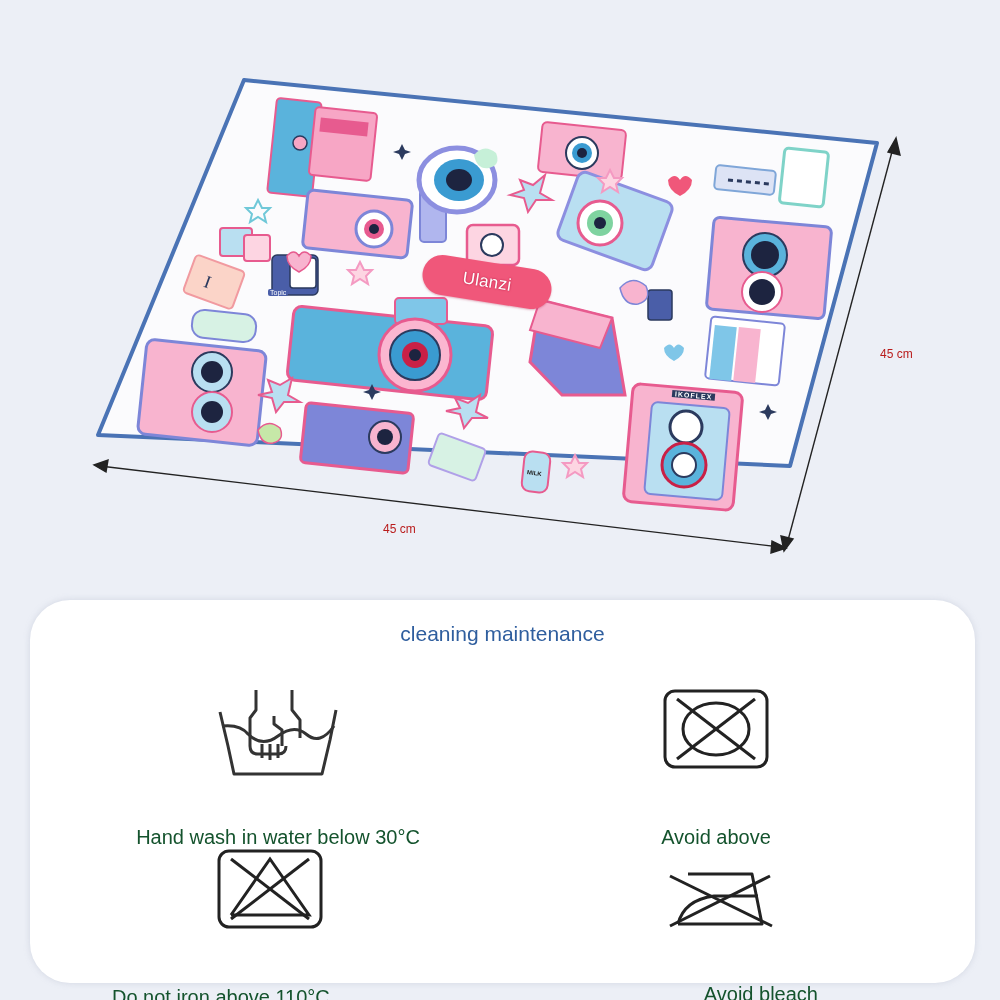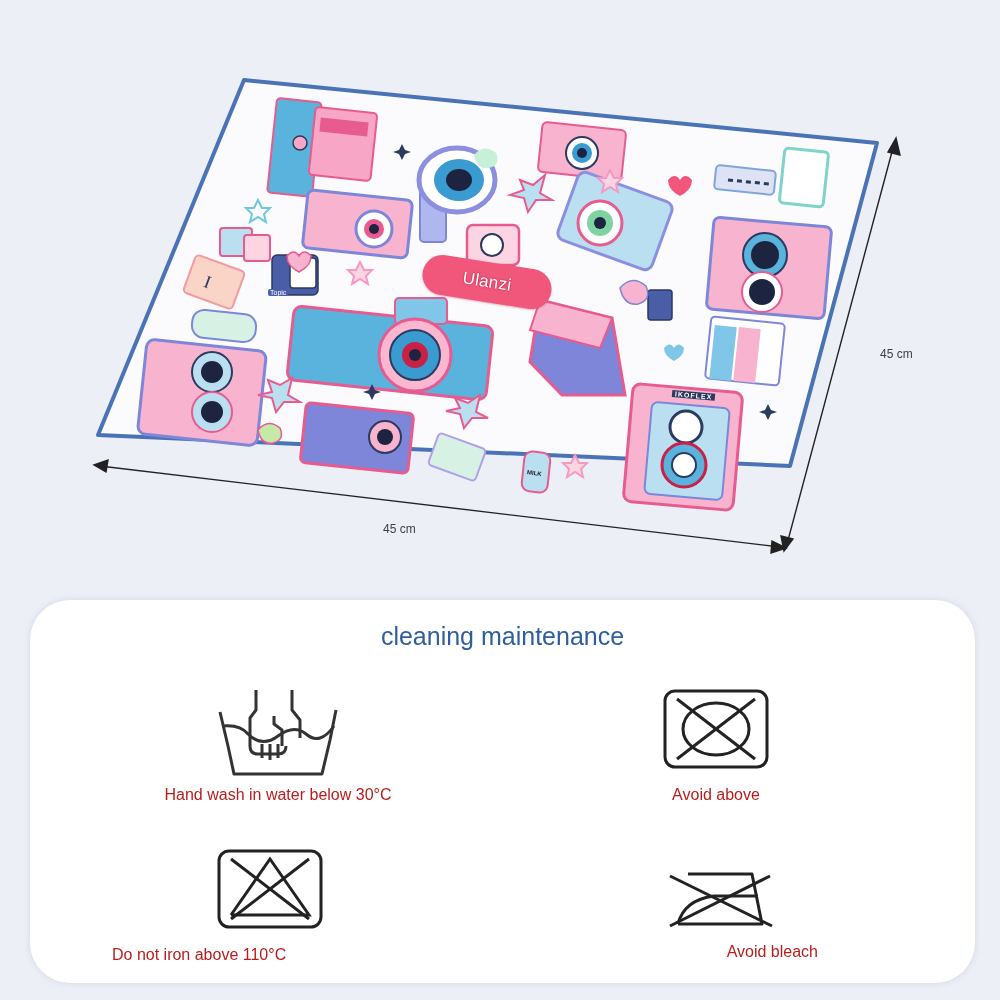--- a/index.html
+++ b/index.html
@@ -37,7 +37,7 @@
     .dim-label {
       position: absolute;
       font-size: 12px;
-      color: #404040;
+      color: #b91c1c;
       font-family: "Liberation Sans", sans-serif;
     }
     .dim-width { left: 383px; top: 522px; }

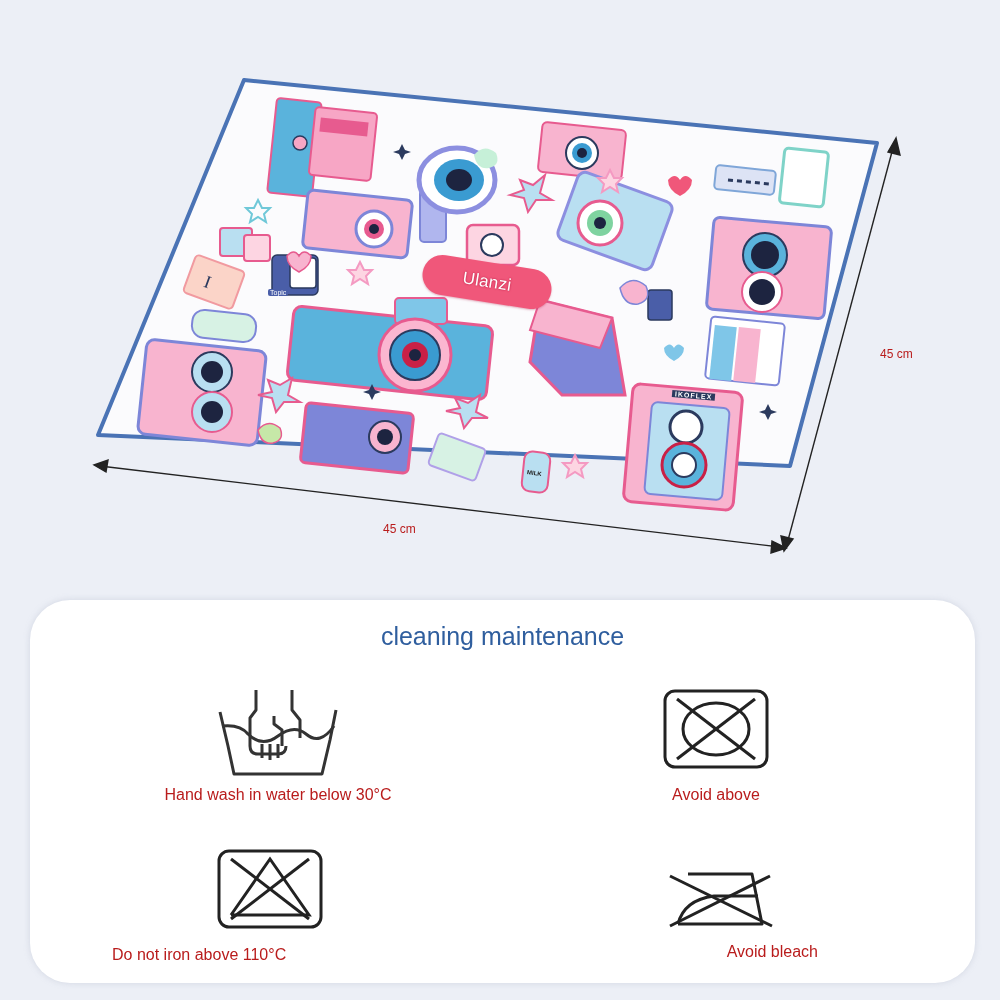--- a/index.html
+++ b/index.html
@@ -74,7 +74,7 @@
       left: 0; width: 100%;
       top: 22px;
       text-align: center;
-      font-size: 25px;
+      font-size: 21px;
       color: #2f5e9e;
       font-family: "Liberation Sans", sans-serif;
     }

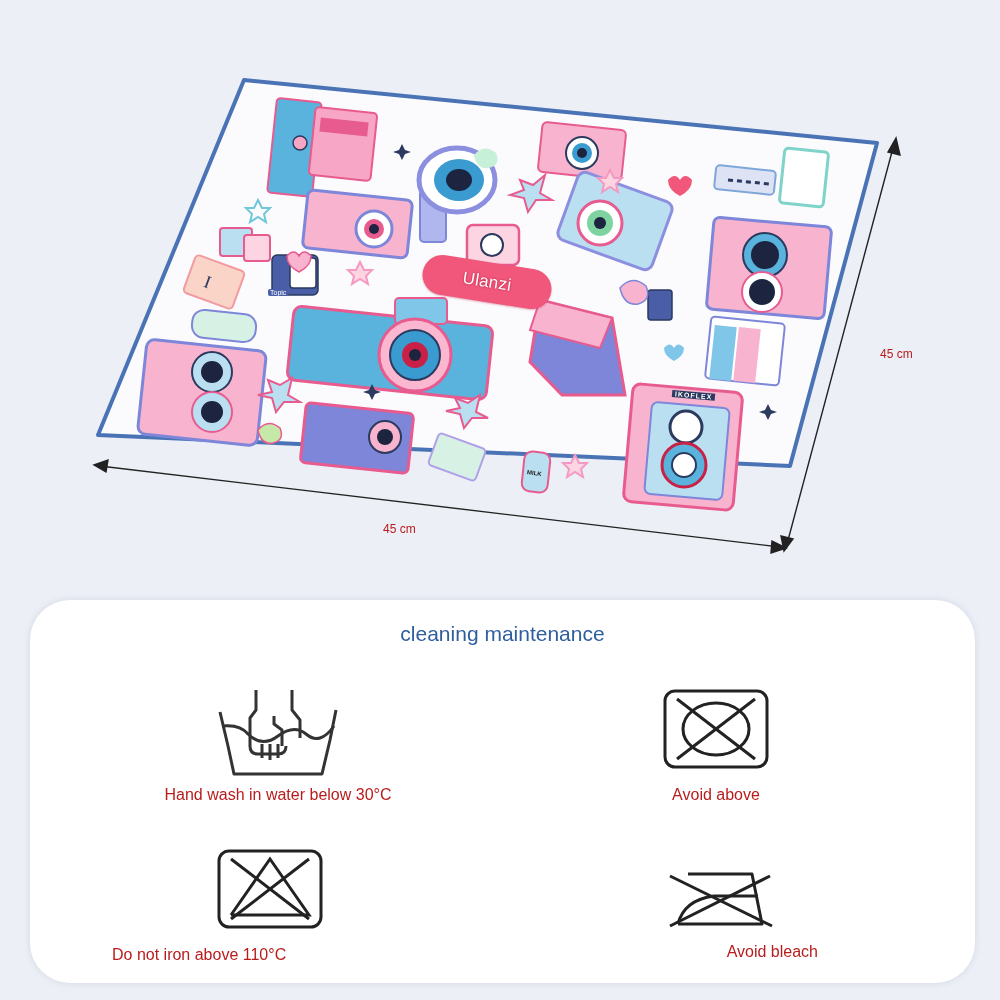--- a/index.html
+++ b/index.html
@@ -83,9 +83,10 @@
     .care-label {
       position: absolute;
       white-space: nowrap;
-      font-size: 16px;
-      color: #b91c1c;
-      font-family: "Liberation Sans", sans-serif;
+      font-size: 20px;
+      color: #14532d;
+      font-family: "Liberation Sans", sans-serif;
+      margin-top: 40px;
     }
   </style>
 </head>

